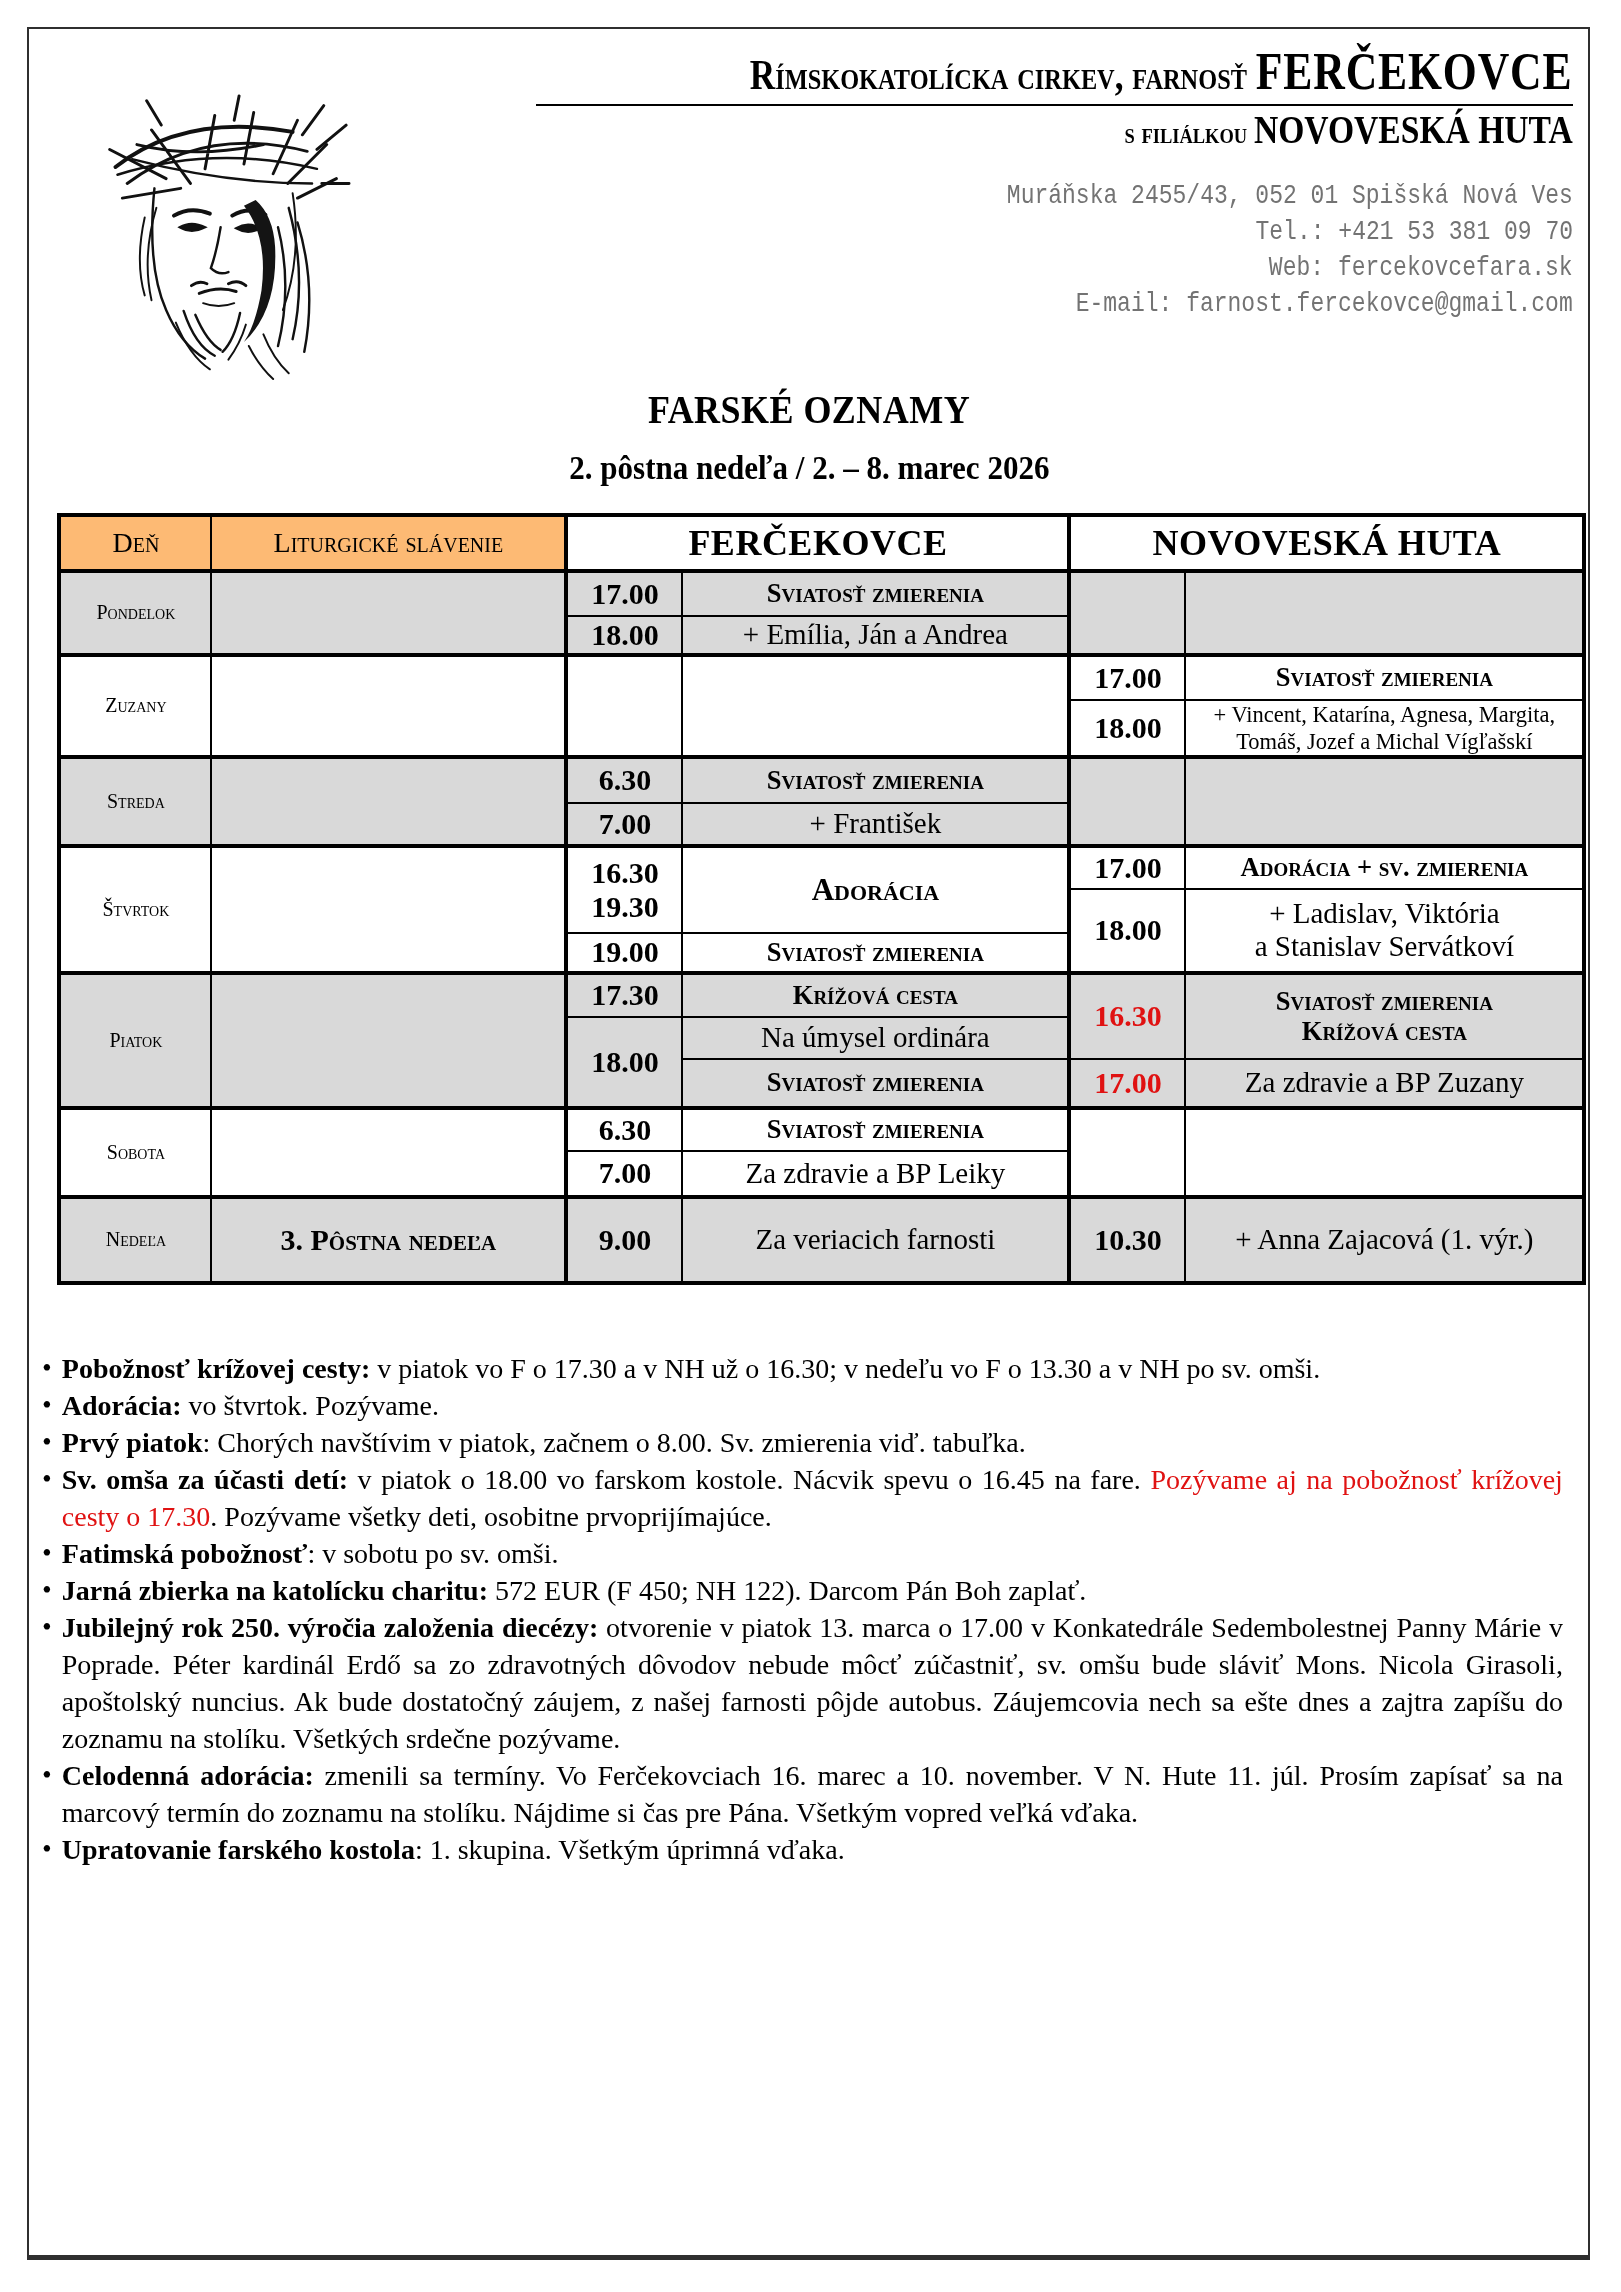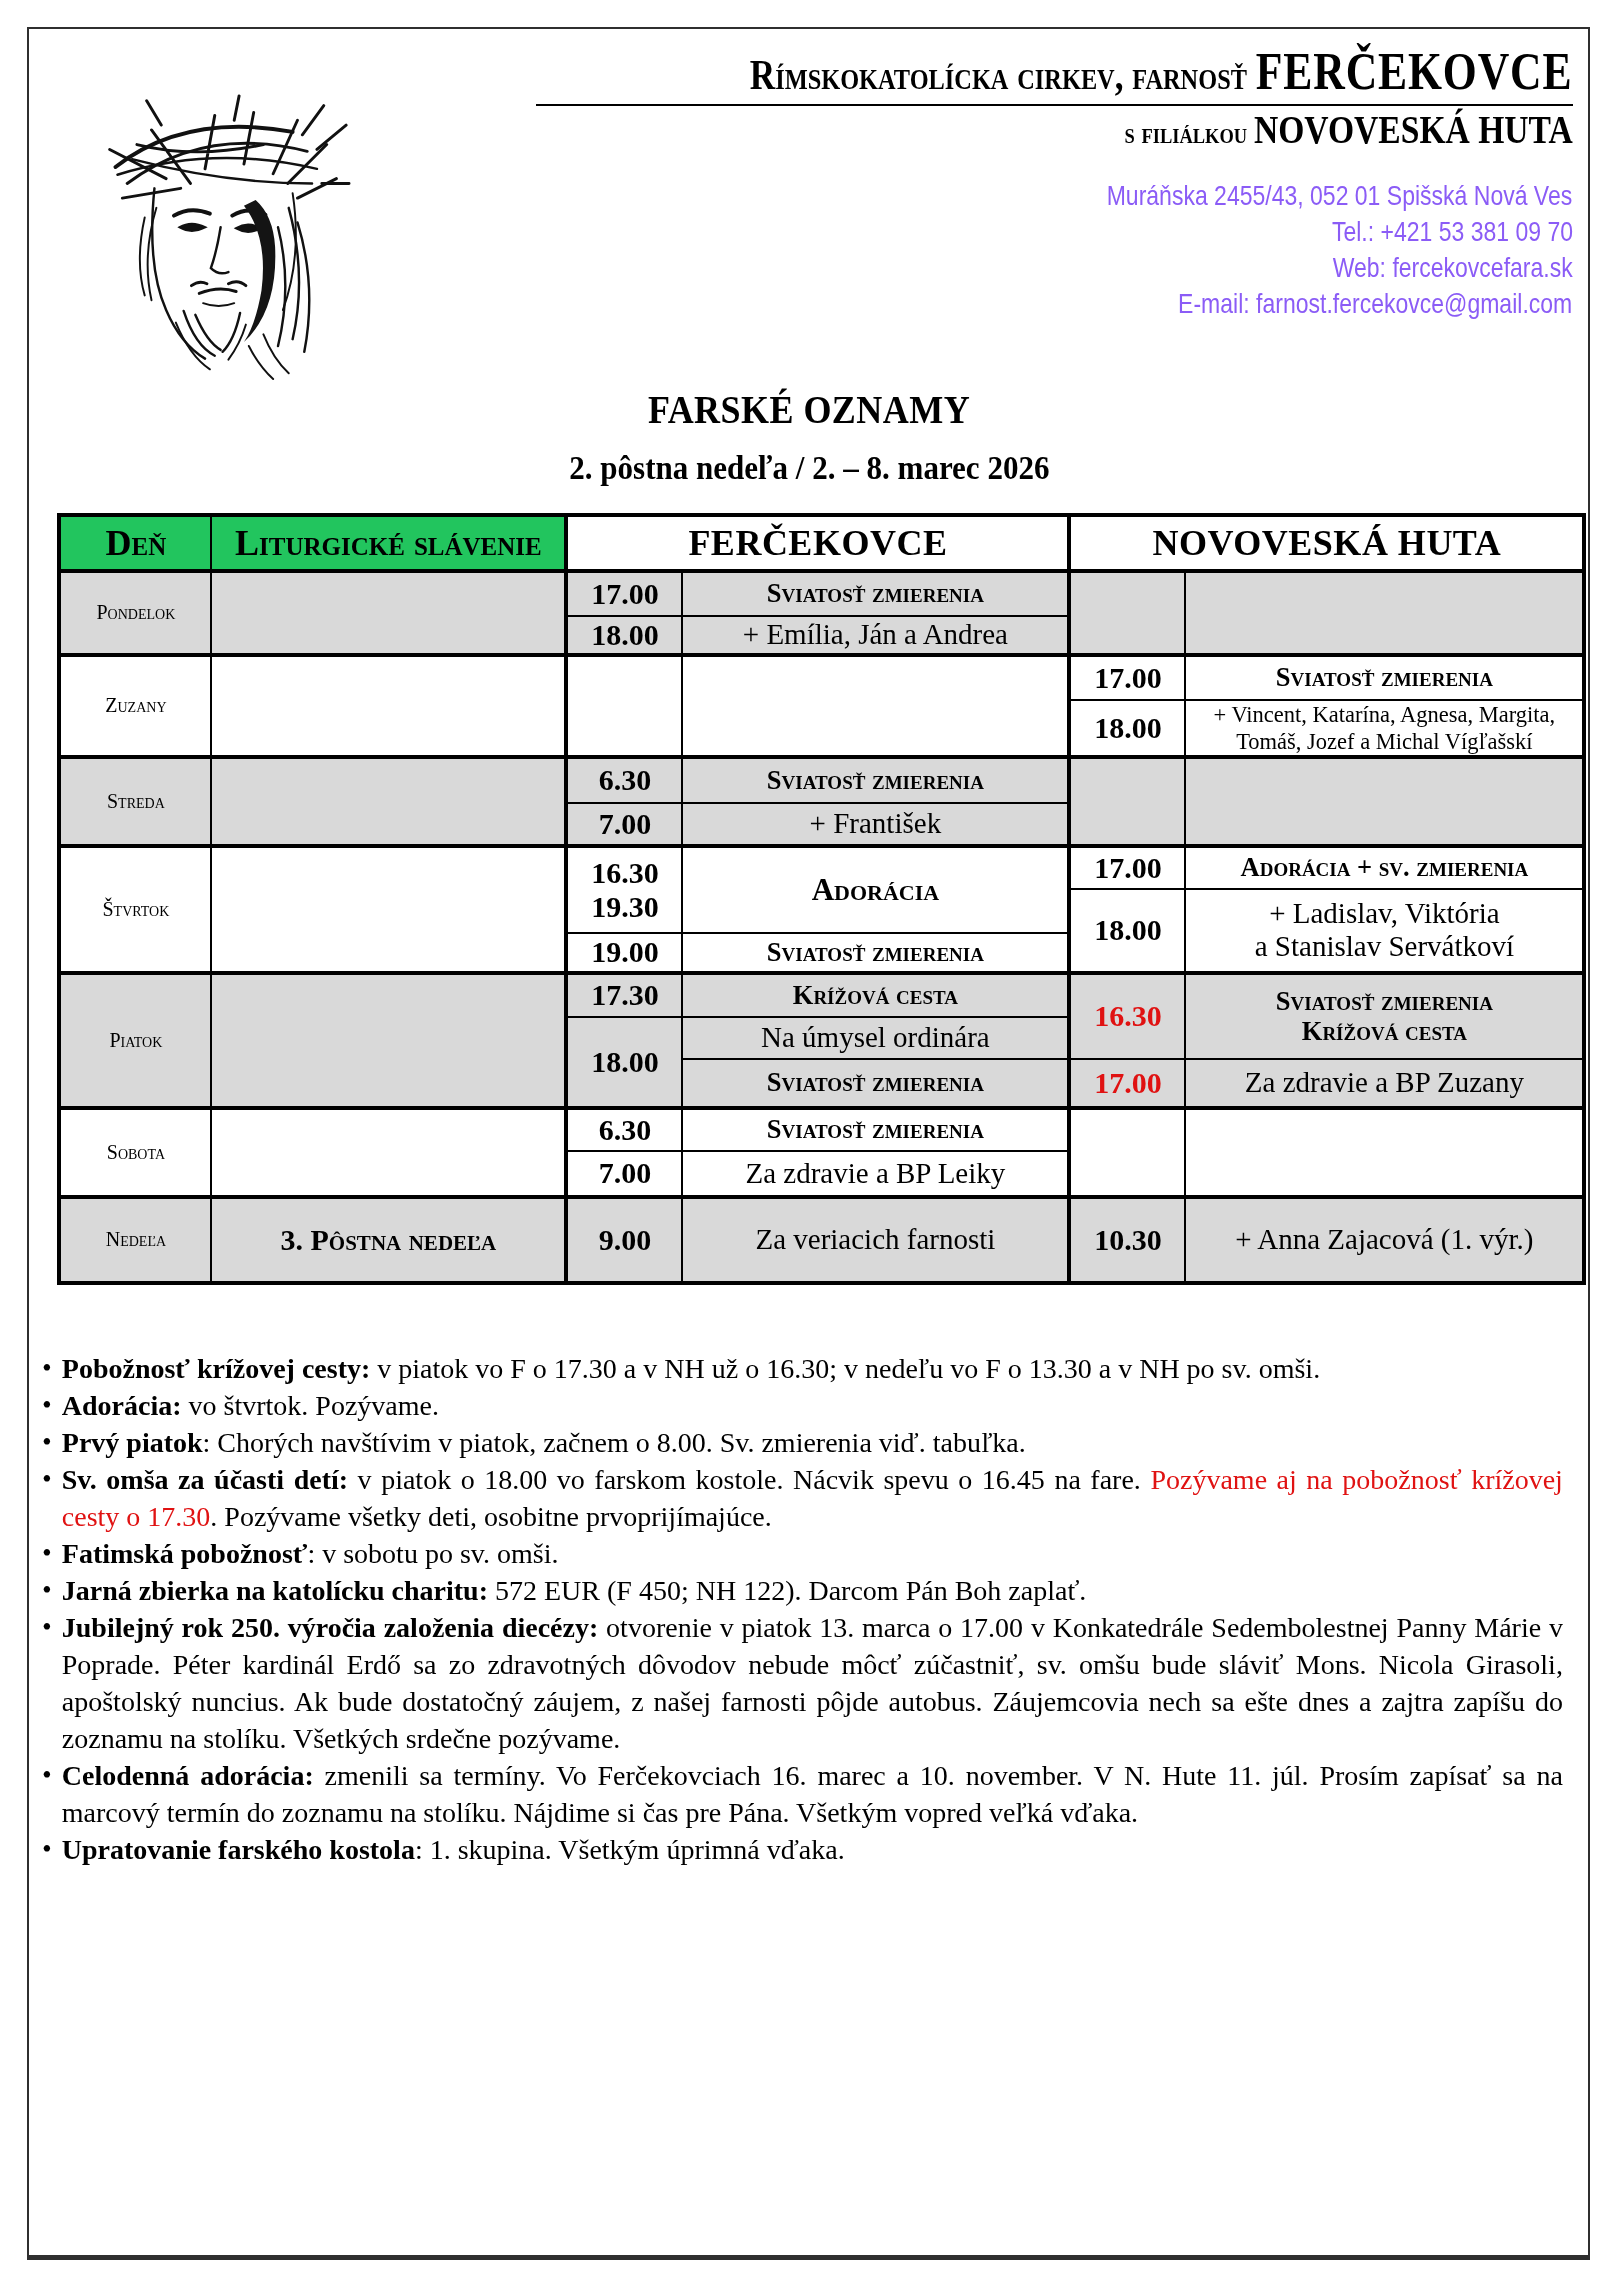--- a/index.html
+++ b/index.html
@@ -16,7 +16,7 @@
   .title-underline{border-top:2.9px solid #000;width:1037px;margin:5.9px 0 3.9px auto;height:0;}
   .filial-line{font-weight:bold;font-variant:small-caps;font-size:32px;line-height:39px;}
   .filial-name{font-size:40px;font-variant:normal;}
-  .contact{margin-top:25.5px;font-family:Liberation Sans, sans-serif;font-size:27.4px;line-height:36px;color:#8b5cf6;}
+  .contact{margin-top:25.5px;font-family:Liberation Mono, monospace;font-size:27.4px;line-height:36px;color:#737373;}
   .contact div{white-space:nowrap;}
 
   

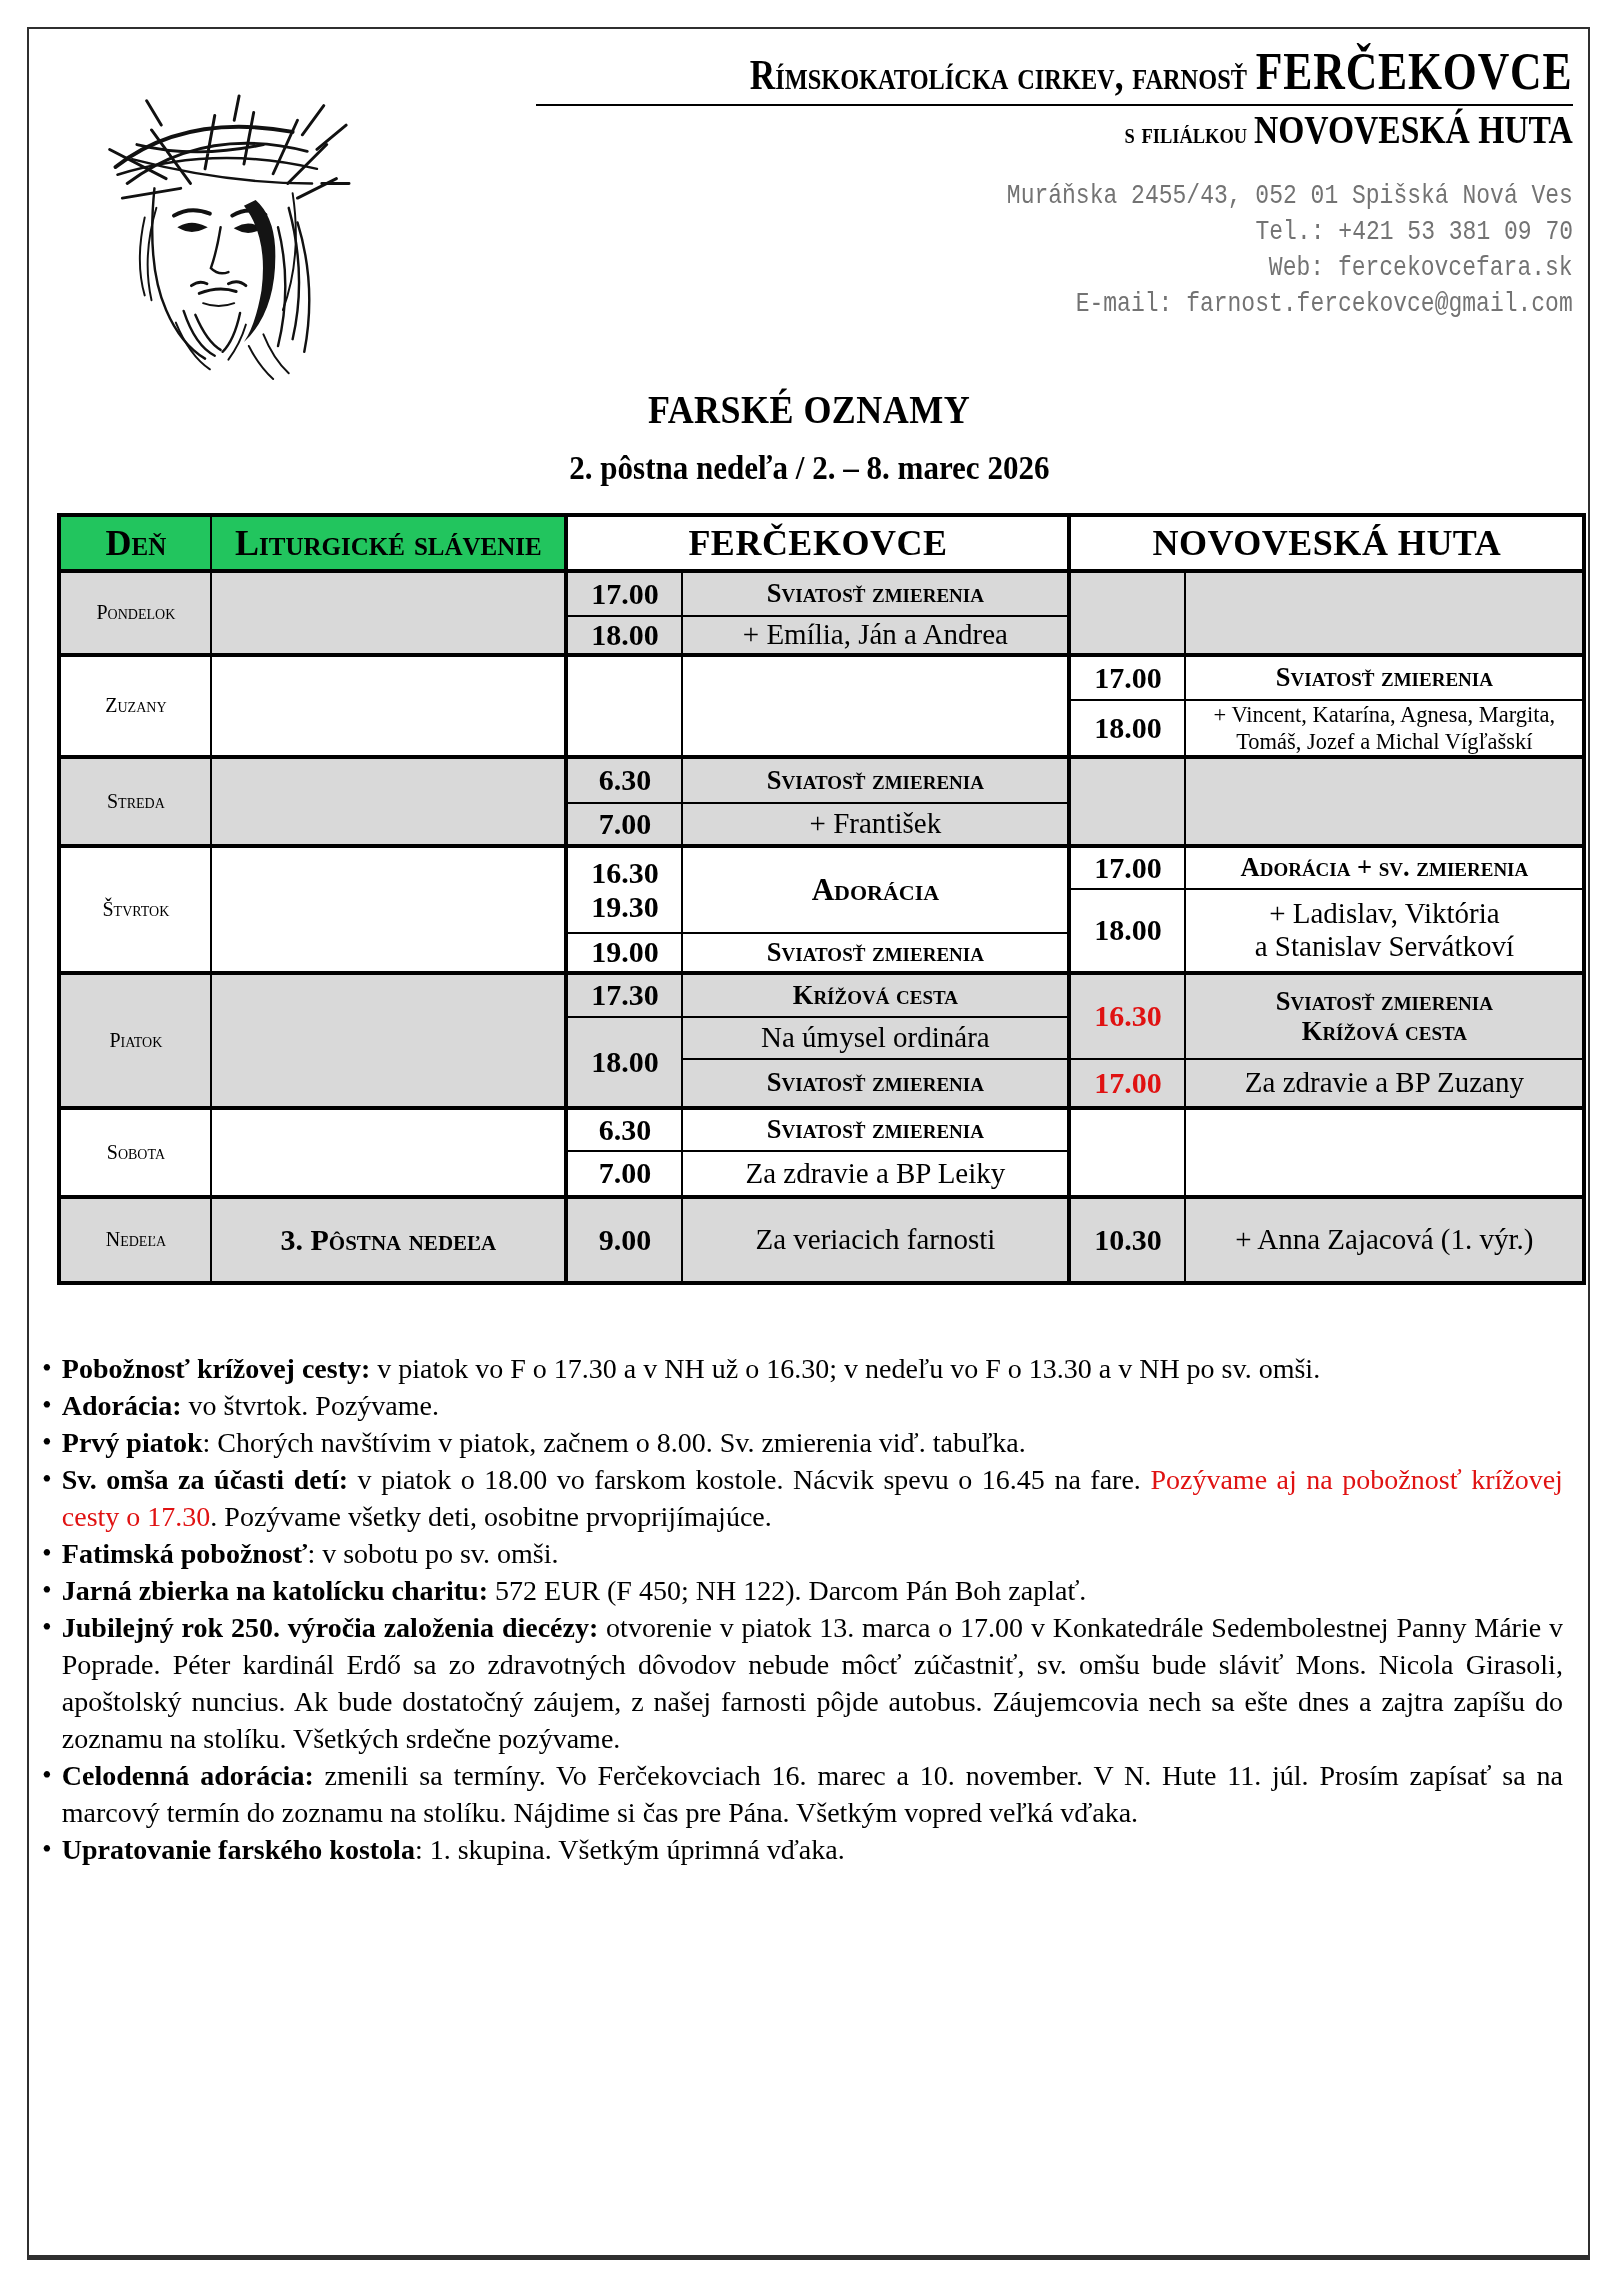--- a/index.html
+++ b/index.html
@@ -33,7 +33,7 @@
   .c-ftime{border-left-width:4.9px !important;}
   .c-nhtime{border-left-width:4.9px !important;}
   tr.gray td{background:#d9d9d9;}
-  .th-sm{font-weight:bold;font-variant:small-caps;font-size:36px;background:#22c55e;}
+  .th-sm{font-weight:normal;font-variant:small-caps;font-size:28px;background:#fdba74;}
   .th-big{font-weight:bold;font-size:36px;background:#fff;letter-spacing:0.5px;}
   .day{font-weight:normal;font-variant:small-caps;font-size:20px;}
   .time{font-weight:bold;font-size:30px;}

